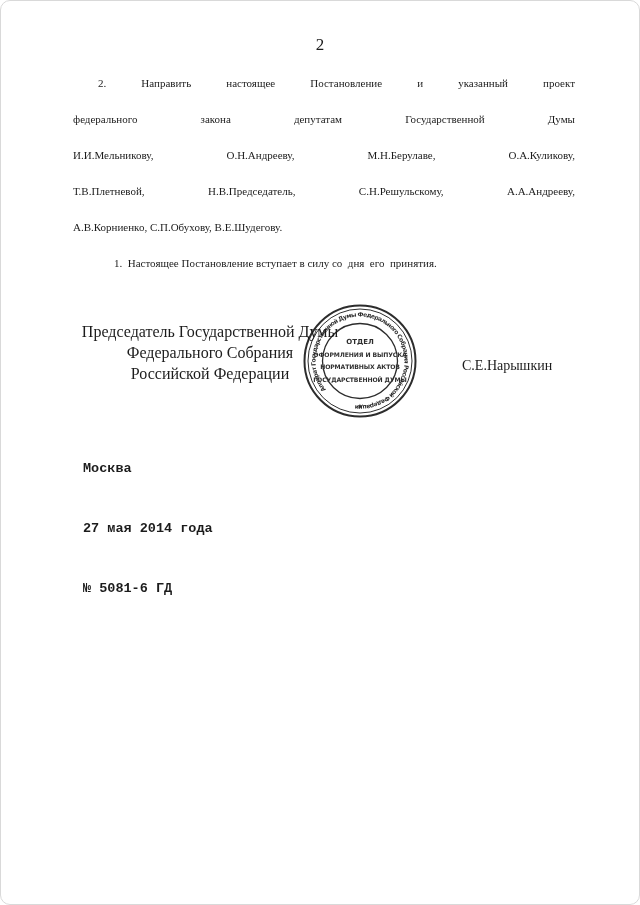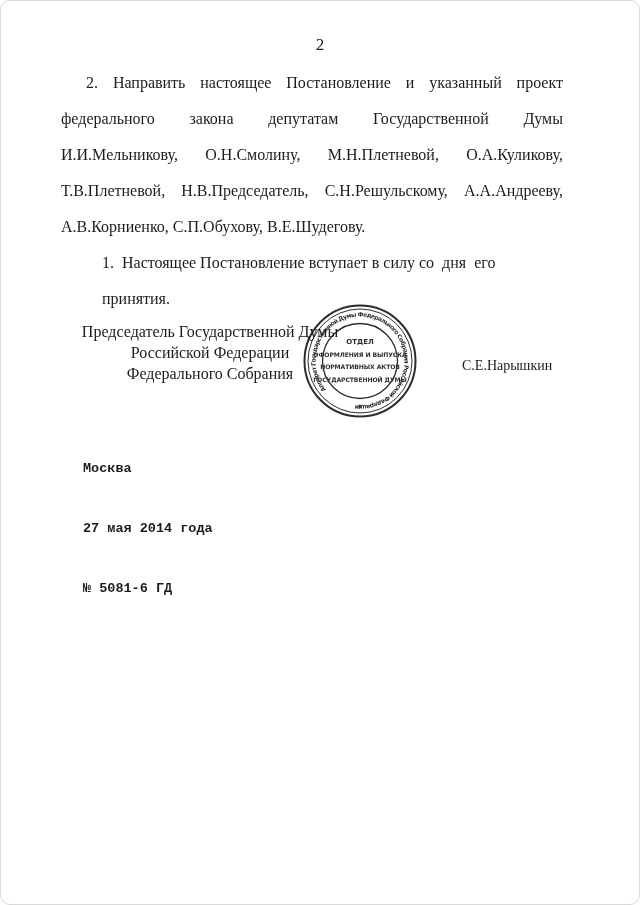--- a/index.html
+++ b/index.html
@@ -29,10 +29,10 @@
   }
   .body-block {
     position: absolute;
-    left: 60px;
+    left: 72px;
     top: 64px;
     width: 502px;
-    font-size: 16px;
+    font-size: 11px;
   }
   .tline {
     height: 36px;

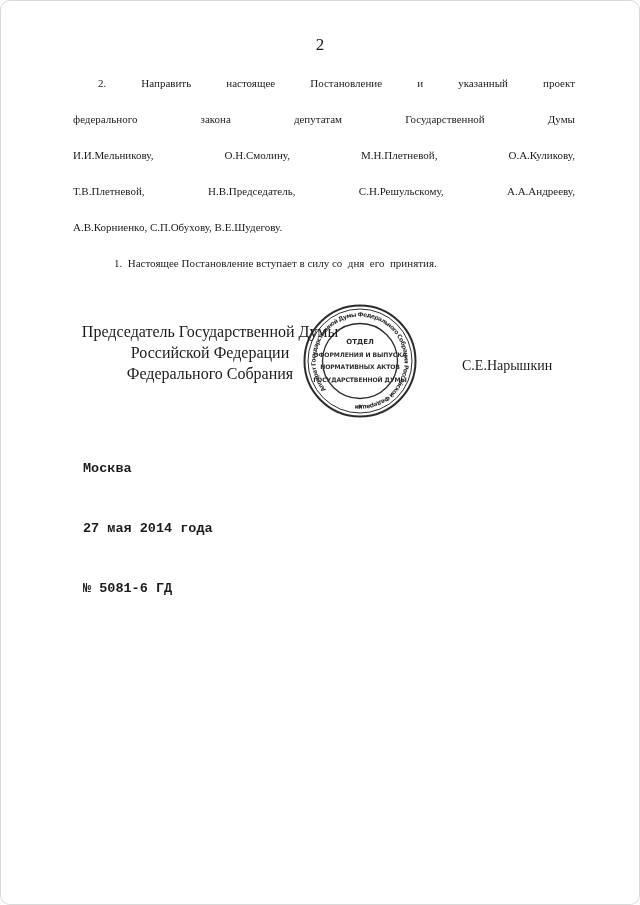--- a/index.html
+++ b/index.html
@@ -107,7 +107,7 @@
   <div class="body-block">
     <div class="tline just indent1">2. Направить настоящее Постановление и указанный проект</div>
     <div class="tline just">федерального закона депутатам Государственной Думы</div>
-    <div class="tline just">И.И.Мельникову, О.Н.Смолину, М.Н.Плетневой, О.А.Куликову,</div>
+    <div class="tline just">И.И.Мельникову, О.Н.Андрееву, М.Н.Берулаве, О.А.Куликову,</div>
     <div class="tline just">Т.В.Плетневой, Н.В.Председатель, С.Н.Решульскому, А.А.Андрееву,</div>
     <div class="tline plain">А.В.Корниенко, С.П.Обухову, В.Е.Шудегову.</div>
     <div class="tline plain indent2 prewrap">1.  Настоящее Постановление вступает в силу со  дня  его  принятия.</div>

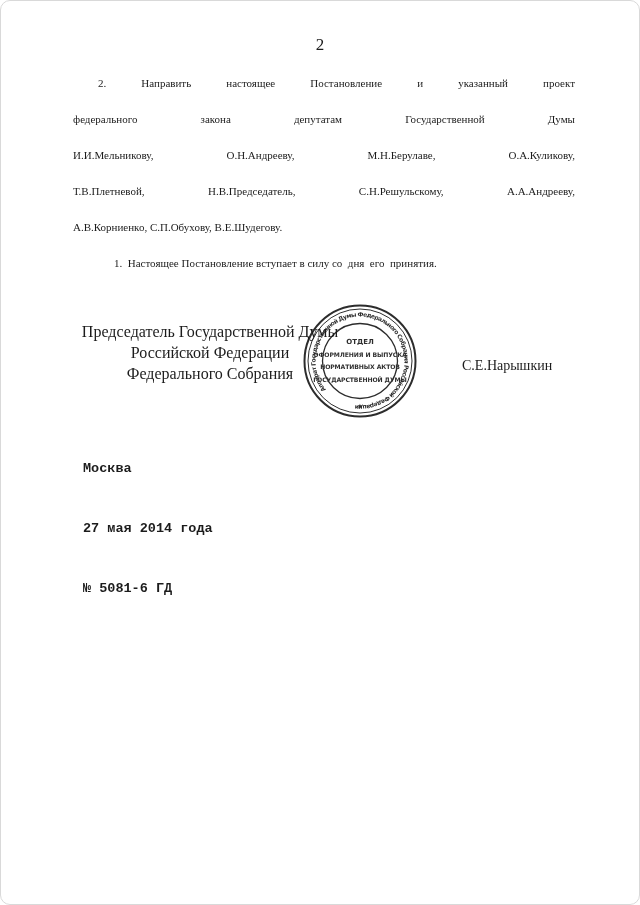--- a/index.html
+++ b/index.html
@@ -115,8 +115,8 @@
 
   <div class="sig-block">
     <div>Председатель Государственной Думы</div>
+    <div>Федерального Собрания</div>
     <div>Российской Федерации</div>
-    <div>Федерального Собрания</div>
   </div>
 
   <div class="sig-name">С.Е.Нарышкин</div>

